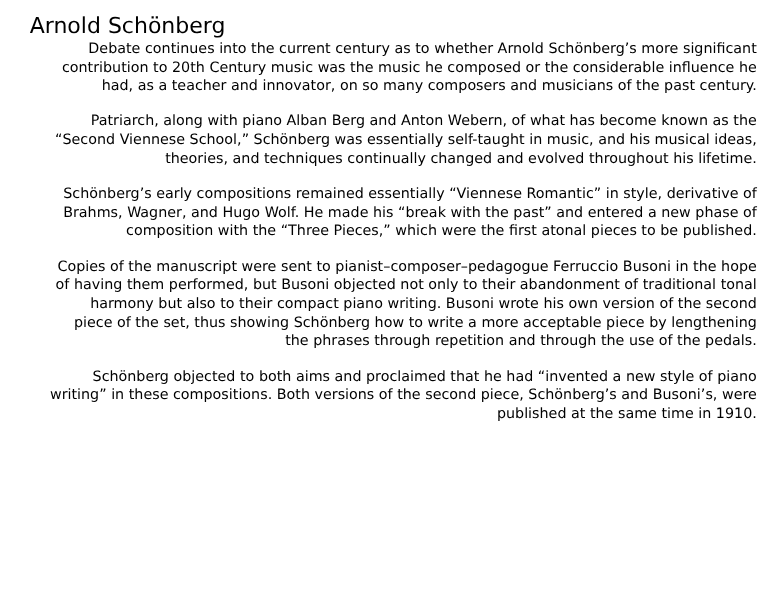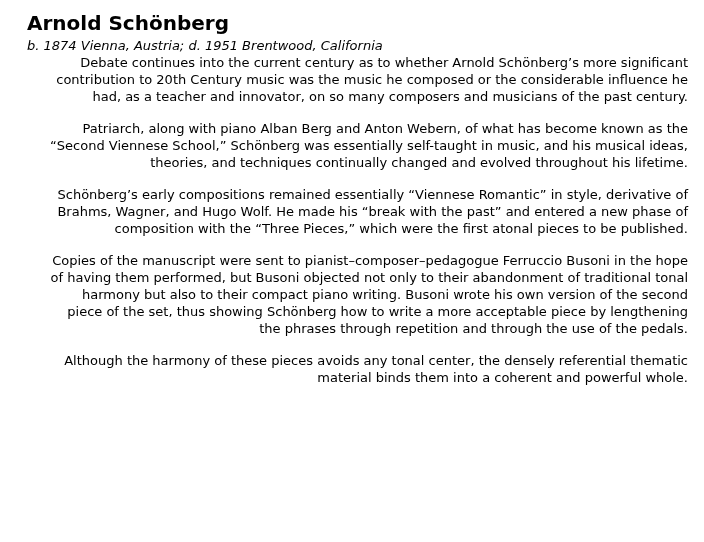--- a/index.html
+++ b/index.html
@@ -25,7 +25,7 @@
   .composer-title {
     font-size: 20px;
     line-height: 26px;
-    font-weight: bold;
+    font-weight: normal;
     margin: 0;
     padding: 0;
   }

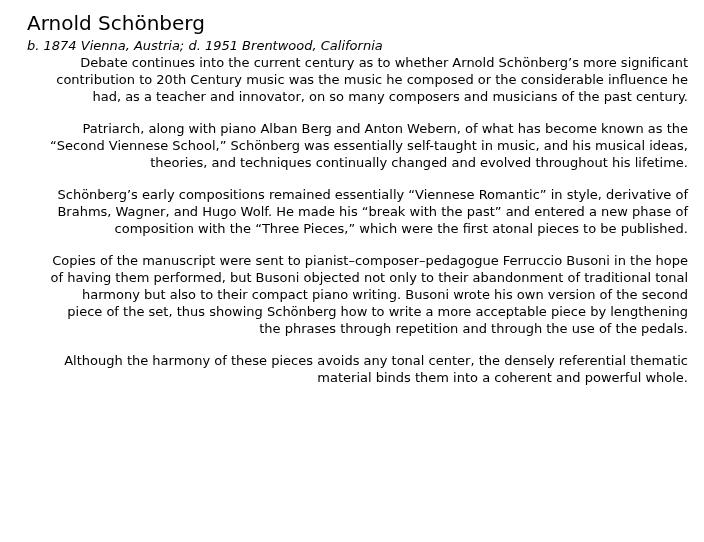--- a/index.html
+++ b/index.html
@@ -46,7 +46,6 @@
 
 <div class="page">
   <h1 class="composer-title">Arnold Schönberg</h1>
-  <div class="life-dates">b. 1874 Vienna, Austria; d. 1951 Brentwood, California</div>
 
 
   <p class="body-para">Debate continues into the current century as to whether Arnold Schönberg’s more significant contribution to 20th Century music was the music he composed or the considerable influence he had, as a teacher and innovator, on so many composers and musicians of the past century.</p>

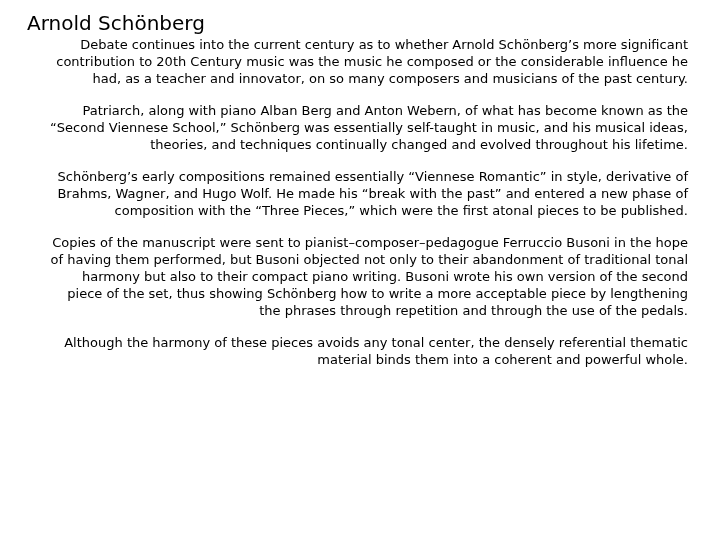--- a/index.html
+++ b/index.html
@@ -52,6 +52,7 @@
   <p class="body-para">Patriarch, along with piano Alban Berg and Anton Webern, of what has become known as the “Second Viennese School,” Schönberg was essentially self-taught in music, and his musical ideas, theories, and techniques continually changed and evolved throughout his lifetime.</p>
   <p class="body-para">Schönberg’s early compositions remained essentially “Viennese Romantic” in style, derivative of Brahms, Wagner, and Hugo Wolf. He made his “break with the past” and entered a new phase of composition with the “Three Pieces,” which were the first atonal pieces to be published.</p>
   <p class="body-para">Copies of the manuscript were sent to pianist–composer–pedagogue Ferruccio Busoni in the hope of having them performed, but Busoni objected not only to their abandonment of traditional tonal harmony but also to their compact piano writing. Busoni wrote his own version of the second piece of the set, thus showing Schönberg how to write a more acceptable piece by lengthening the phrases through repetition and through the use of the pedals.</p>
+  <p class="body-para">Schönberg objected to both aims and proclaimed that he had “invented a new style of piano writing” in these compositions. Both versions of the second piece, Schönberg’s and Busoni’s, were published at the same time in 1910.</p>
   <p class="body-para">Although the harmony of these pieces avoids any tonal center, the densely referential thematic material binds them into a coherent and powerful whole.</p>
 </div>
 

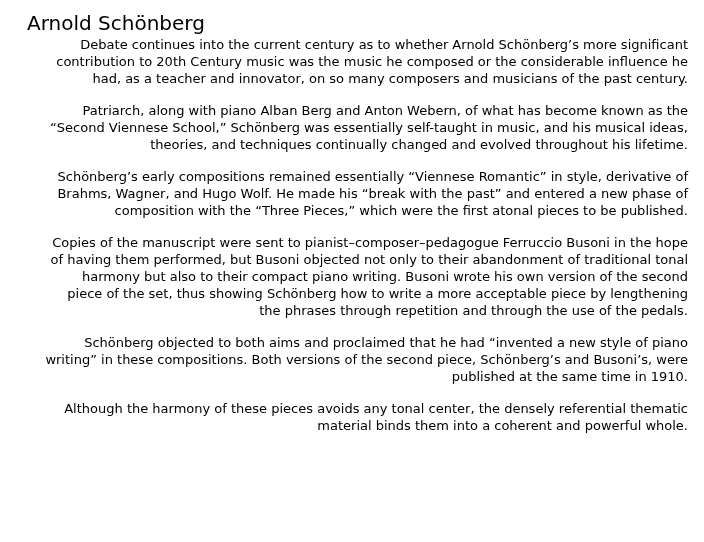--- a/index.html
+++ b/index.html
@@ -53,7 +53,6 @@
   <p class="body-para">Schönberg’s early compositions remained essentially “Viennese Romantic” in style, derivative of Brahms, Wagner, and Hugo Wolf. He made his “break with the past” and entered a new phase of composition with the “Three Pieces,” which were the first atonal pieces to be published.</p>
   <p class="body-para">Copies of the manuscript were sent to pianist–composer–pedagogue Ferruccio Busoni in the hope of having them performed, but Busoni objected not only to their abandonment of traditional tonal harmony but also to their compact piano writing. Busoni wrote his own version of the second piece of the set, thus showing Schönberg how to write a more acceptable piece by lengthening the phrases through repetition and through the use of the pedals.</p>
   <p class="body-para">Schönberg objected to both aims and proclaimed that he had “invented a new style of piano writing” in these compositions. Both versions of the second piece, Schönberg’s and Busoni’s, were published at the same time in 1910.</p>
-  <p class="body-para">Although the harmony of these pieces avoids any tonal center, the densely referential thematic material binds them into a coherent and powerful whole.</p>
 </div>
 
 </body></html>

